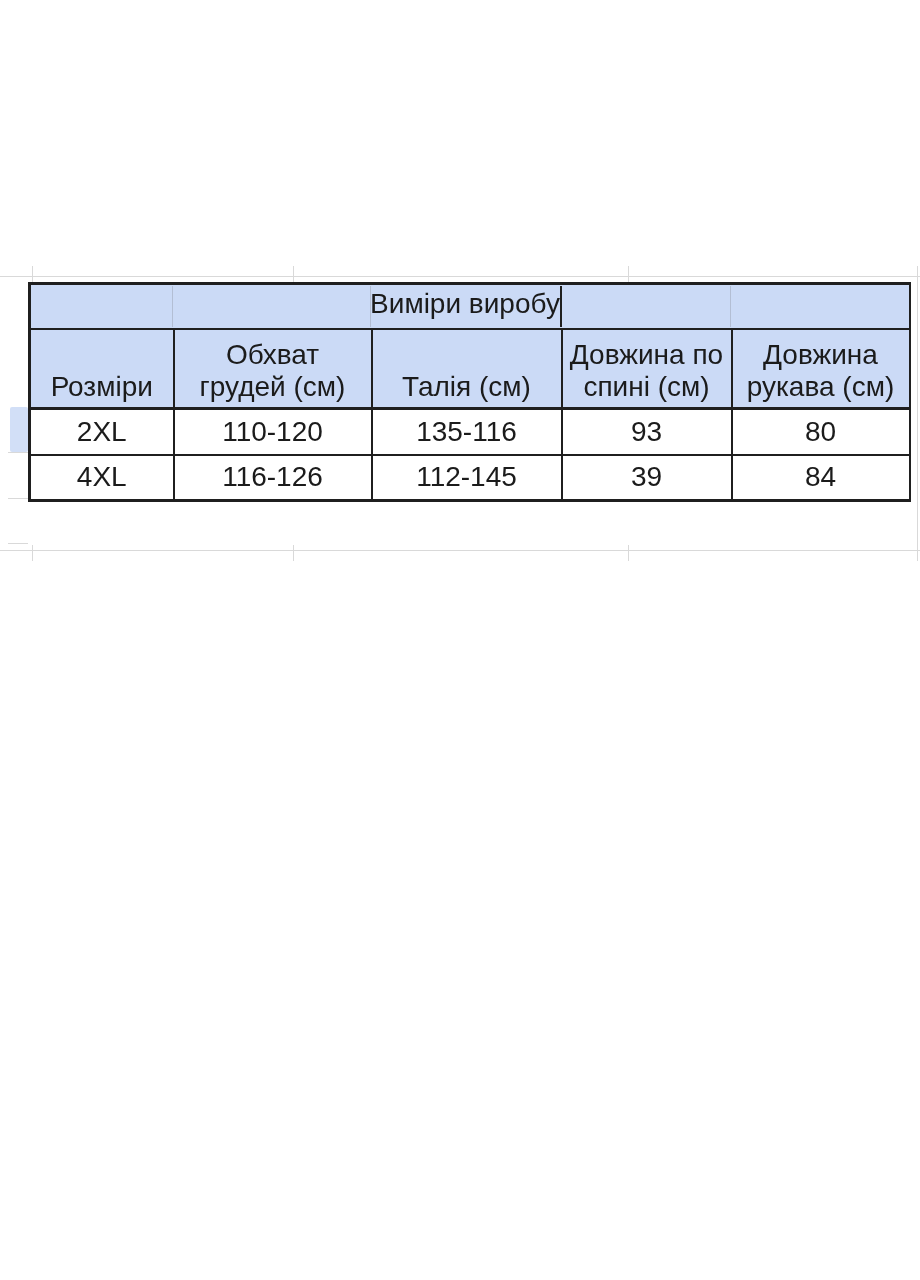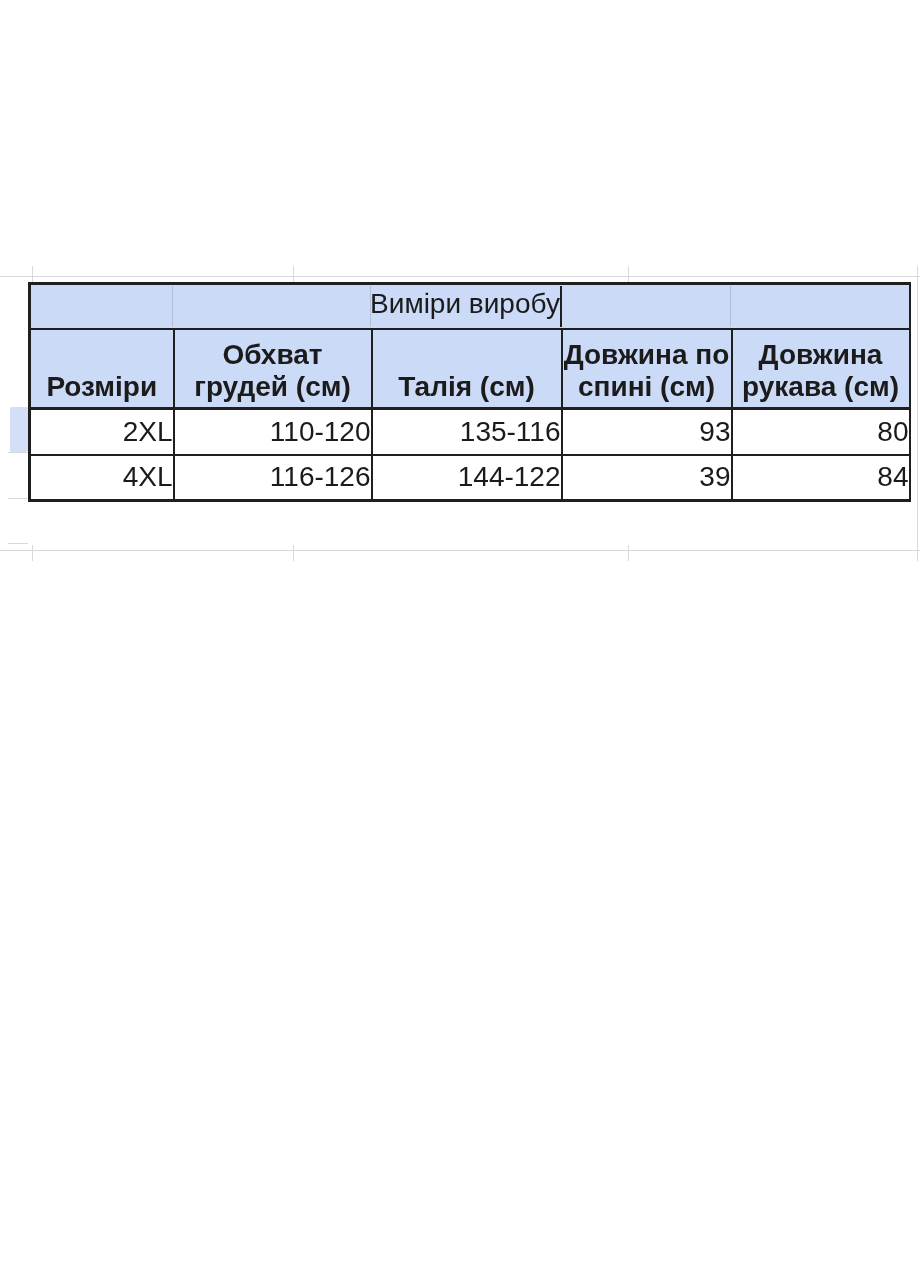--- a/index.html
+++ b/index.html
@@ -63,7 +63,6 @@
     line-height:1.12;
     white-space:pre-line;
     border-bottom-width:3px;
-    font-weight:bold;
   }
   .r-data td{
     background:#ffffff;

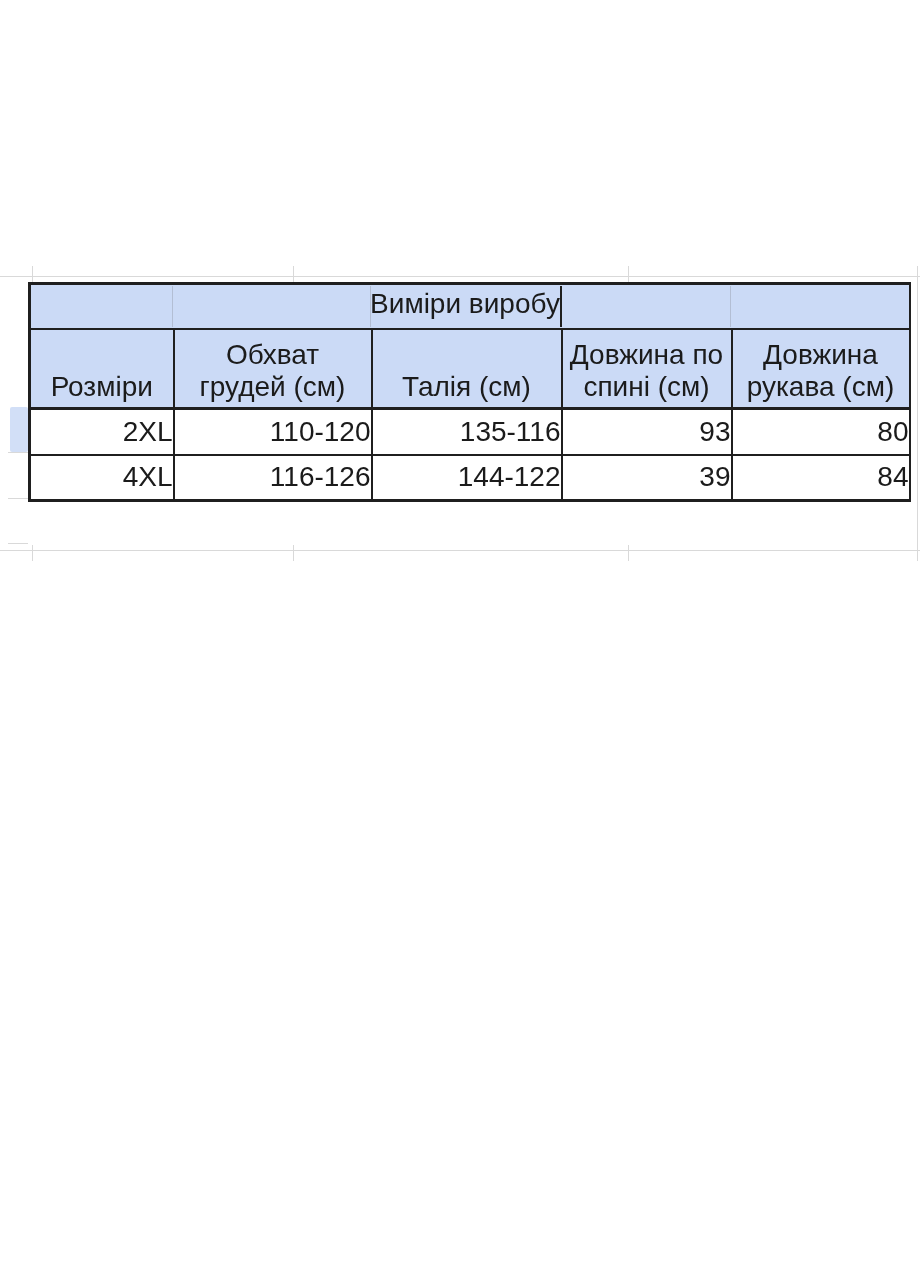--- a/index.html
+++ b/index.html
@@ -67,7 +67,6 @@
   .r-data td{
     background:#ffffff;
     vertical-align:middle;
-    text-align:right;
   }
 </style>
 </head>

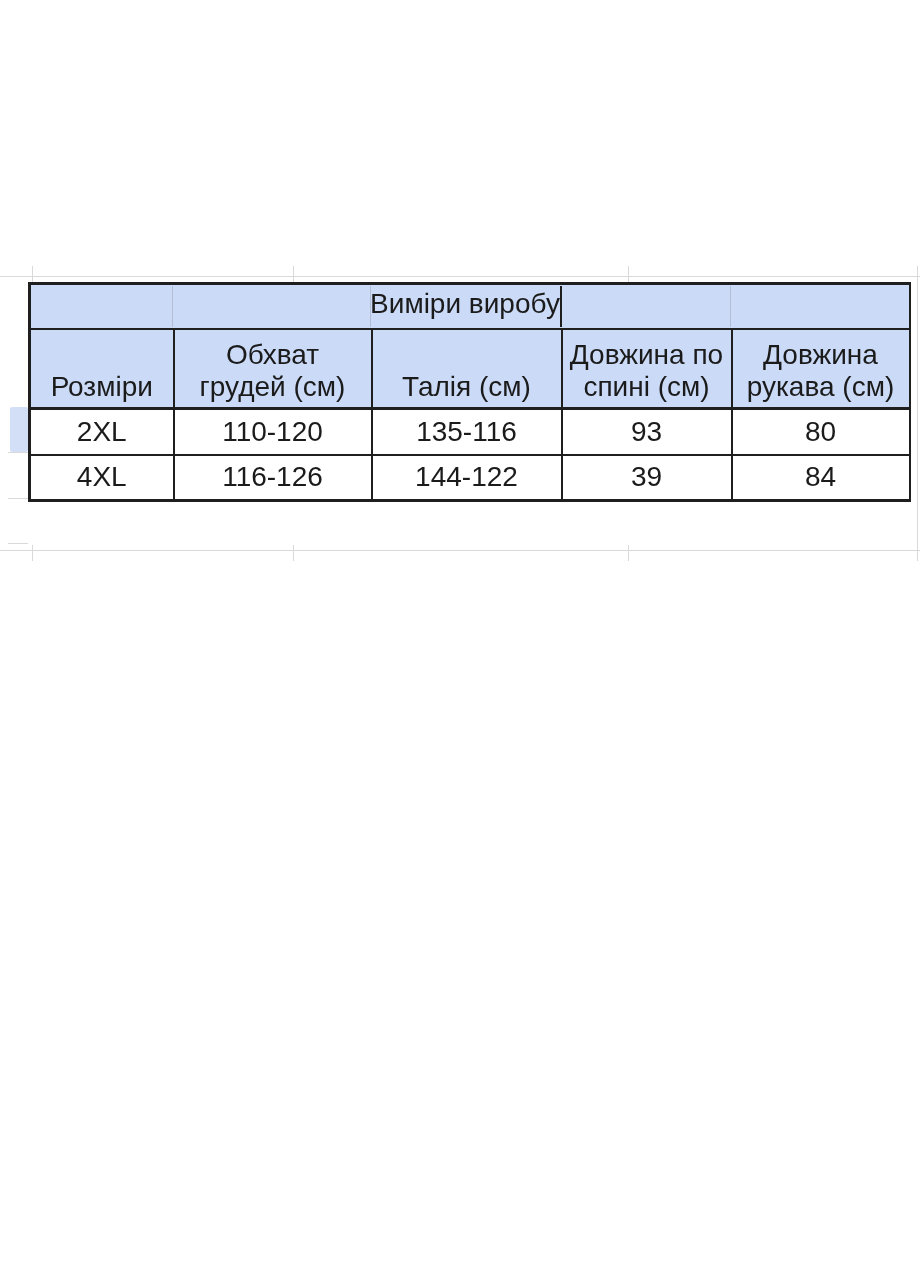--- a/index.html
+++ b/index.html
@@ -134,7 +134,7 @@
     <tr class="r-data">
       <td>4XL</td>
       <td>116-126</td>
-      <td>144-122</td>
+      <td>112-145</td>
       <td>39</td>
       <td>84</td>
     </tr>

